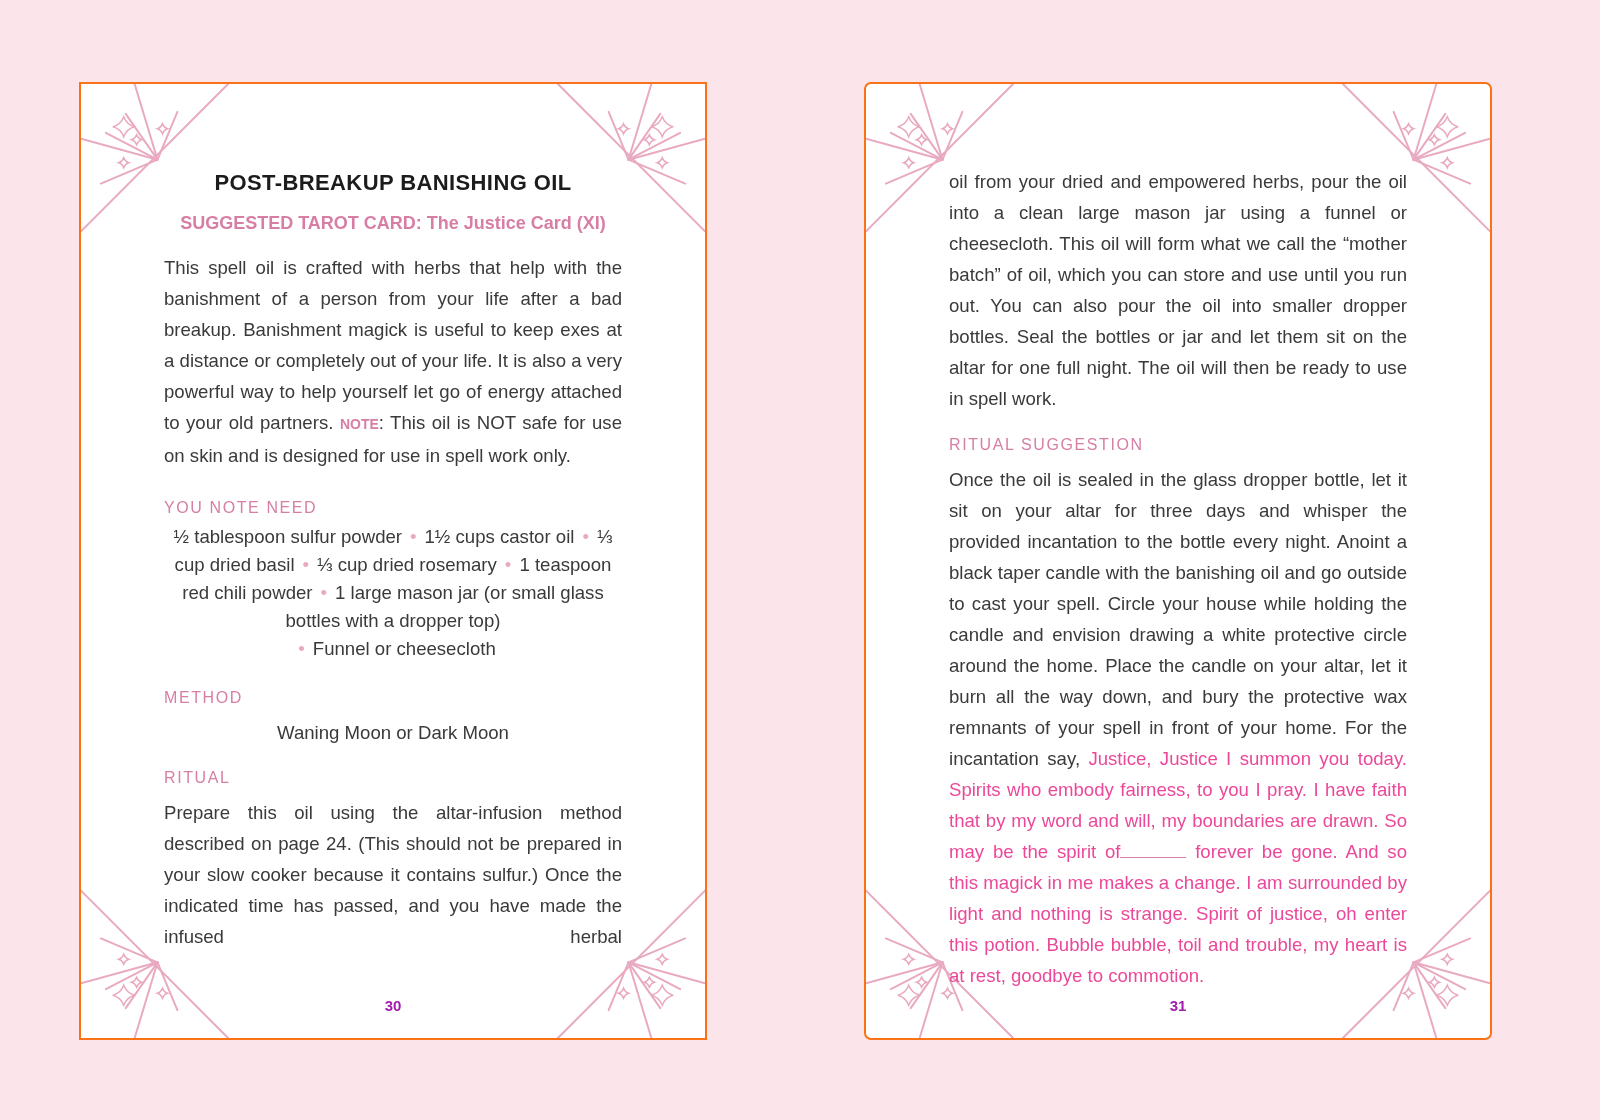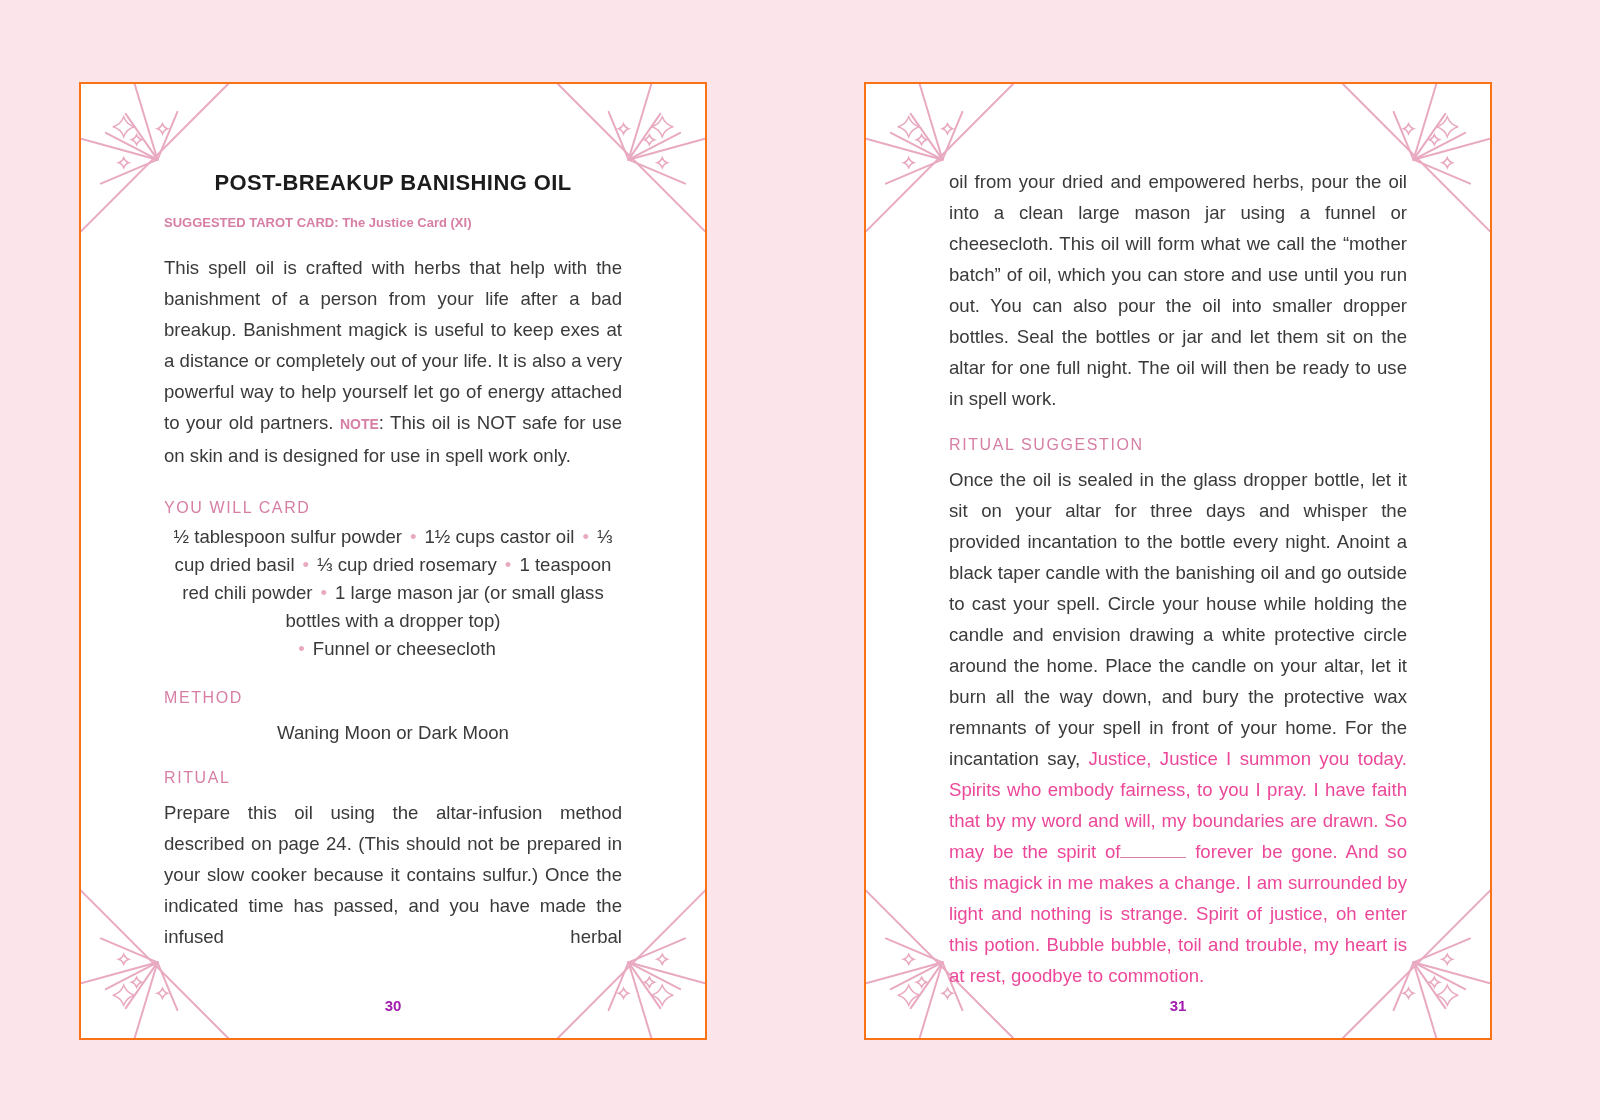--- a/index.html
+++ b/index.html
@@ -20,7 +20,7 @@
     overflow:hidden;
   }
   .page.left { left:79px; }
-  .page.right { left:864px; }
+  .page.right { left:864px;border-radius:7px; }
   .ornaments { position:absolute; left:0; top:0; width:100%; height:100%; pointer-events:none; }
   .content {
     position:absolute;

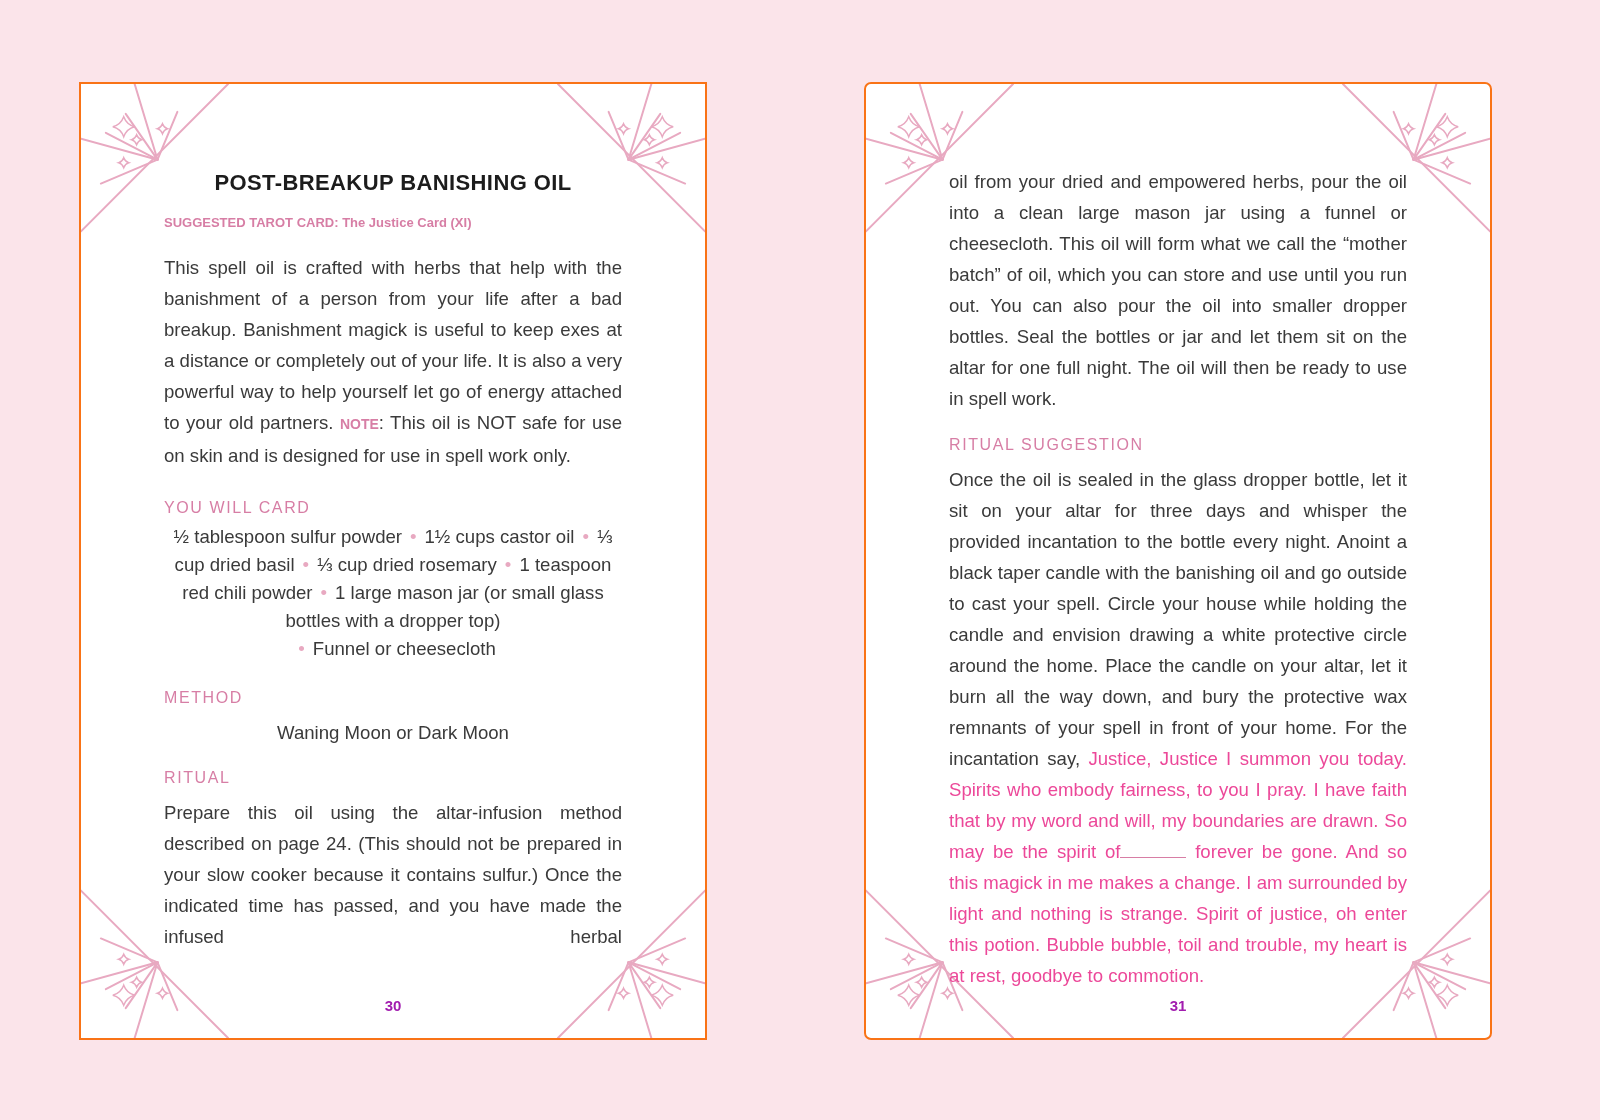--- a/index.html
+++ b/index.html
@@ -40,10 +40,10 @@
     line-height:30px;
   }
   .subtitle {
-    text-align:left;
+    text-align:center;
     color:#d77ea5;
     font-weight:bold;
-    font-size:13px;
+    font-size:18px;
     margin:12px 0 16px 0;
     line-height:26px;
   }

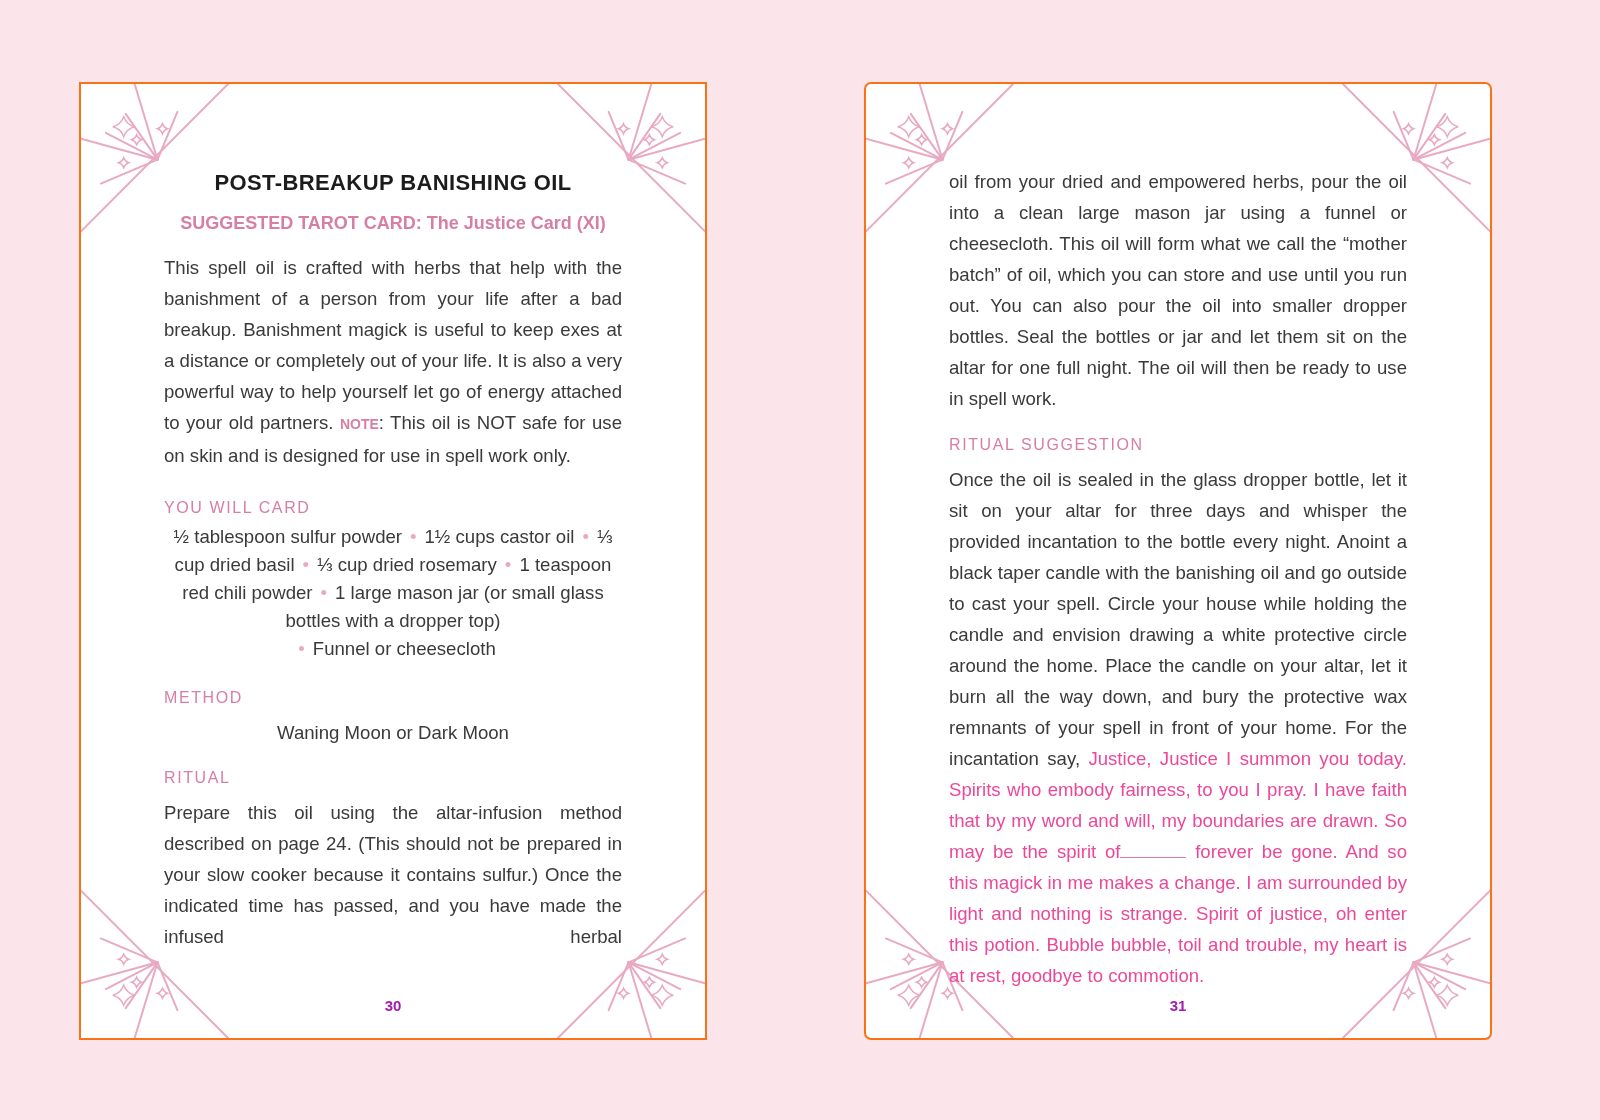--- a/index.html
+++ b/index.html
@@ -134,7 +134,7 @@
     <p class="para"><span>This spell oil is crafted with herbs that help with the banishment of a person from your life after a bad breakup. Banishment magick is useful to keep exes at a distance or completely out of your life. It is also a very powerful way to help yourself let go of energy attached to your old partners.</span> <span class="note">NOTE</span><span>: This oil is NOT safe for use on skin and is designed for use in spell work only.</span></p>
 
     <div style="height:26px;"></div>
-    <h2 class="heading">YOU WILL CARD</h2>
+    <h2 class="heading">YOU NOTE NEED</h2>
     <p class="center-text" style="margin-top:4px;">
       <span>½ tablespoon sulfur powder</span><span class="bullet">•</span><span>1½ cups castor oil</span><span class="bullet">•</span><span>⅓ cup dried basil</span><span class="bullet">•</span><span>⅓ cup dried rosemary</span><span class="bullet">•</span><span>1 teaspoon red chili powder</span><span class="bullet">•</span><span>1 large mason jar (or small glass bottles with a dropper top)</span><br><span class="bullet">•</span><span>Funnel or cheesecloth</span>
     </p>

